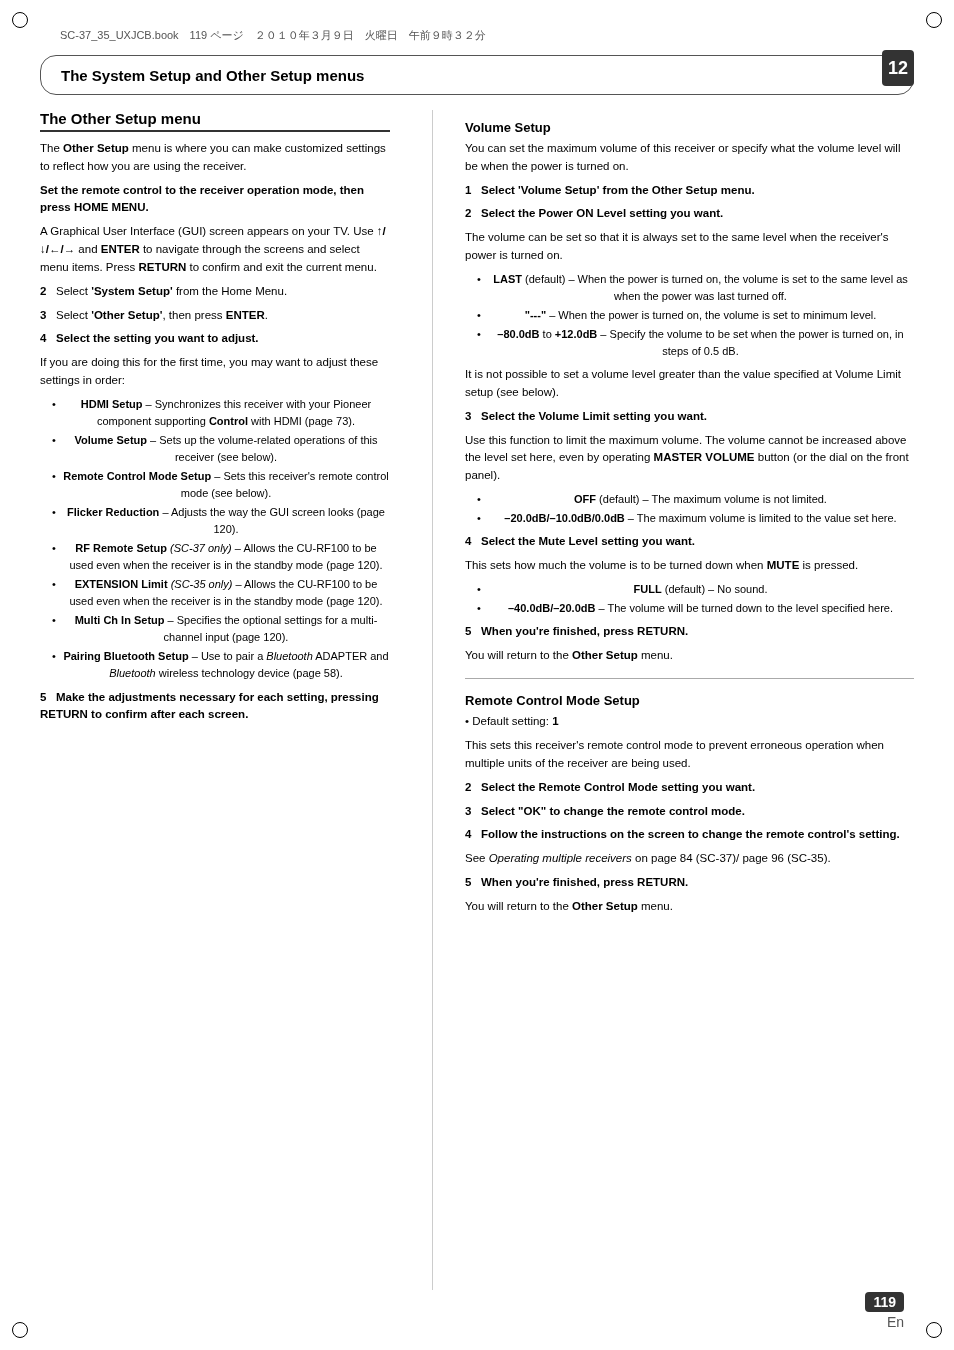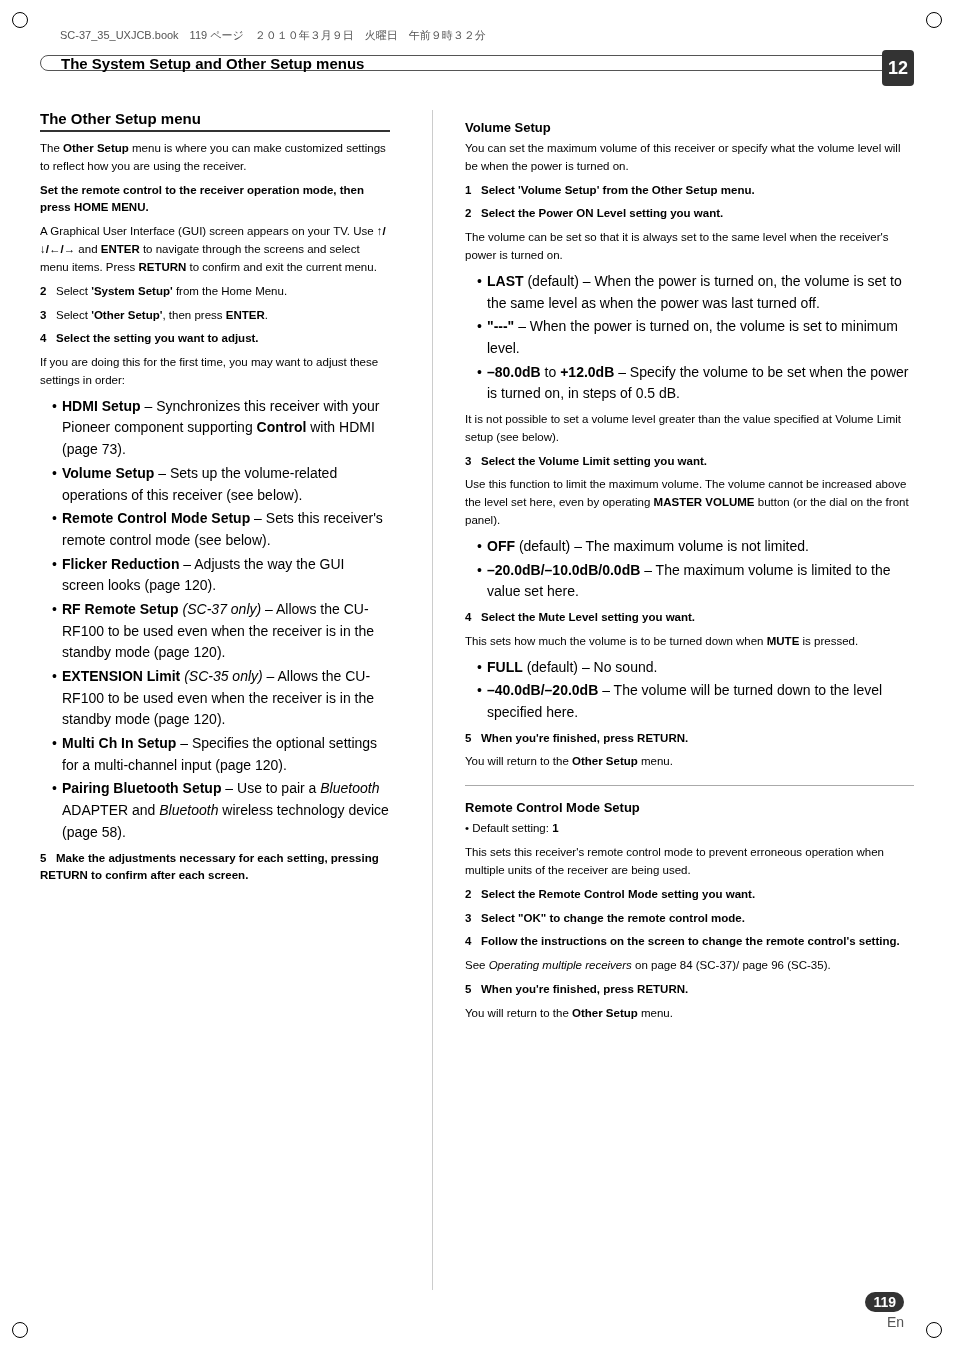--- a/index.html
+++ b/index.html
@@ -32,7 +32,7 @@
       top: 55px;
       left: 40px;
       right: 40px;
-      height: 16px;
+      height: 40px;
       border: 1.5px solid #555;
       border-radius: 16px;
       display: flex;

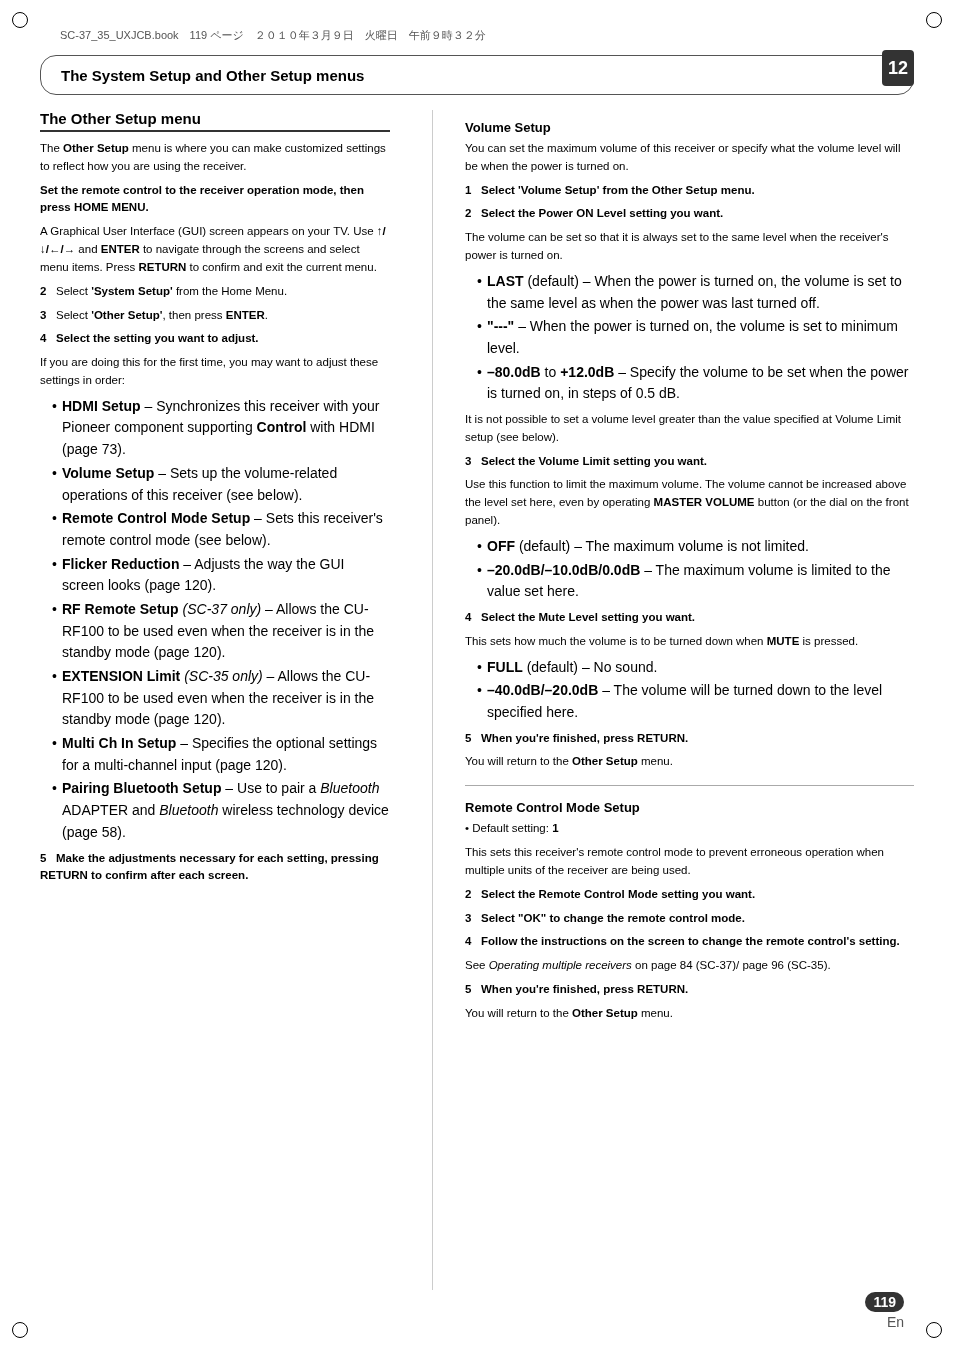--- a/index.html
+++ b/index.html
@@ -123,11 +123,12 @@
       margin-bottom: 6px;
     }
     ul.bullet-list li {
-      font-size: 14px;
+      font-size: 11px;
       line-height: 1.55;
       padding-left: 10px;
       position: relative;
       margin-bottom: 2px;
+      text-align: center;
     }
     ul.bullet-list li::before {
       content: '•';

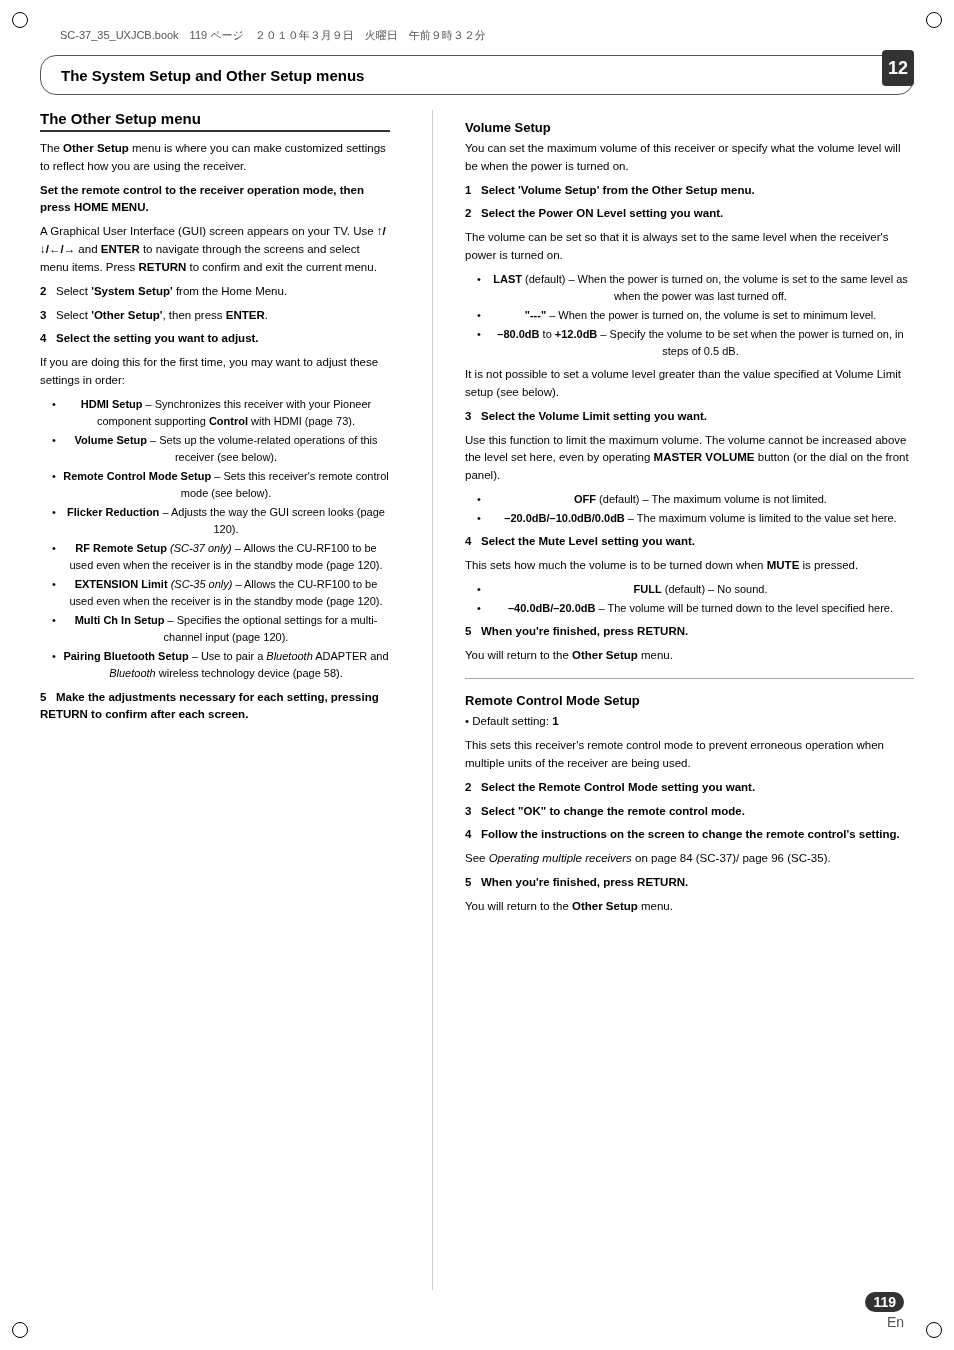--- a/index.html
+++ b/index.html
@@ -158,7 +158,7 @@
       background: #333;
       color: #fff;
       padding: 2px 8px;
-      border-radius: 10px;
+      border-radius: 4px;
       display: inline-block;
     }
     .footer-lang {

